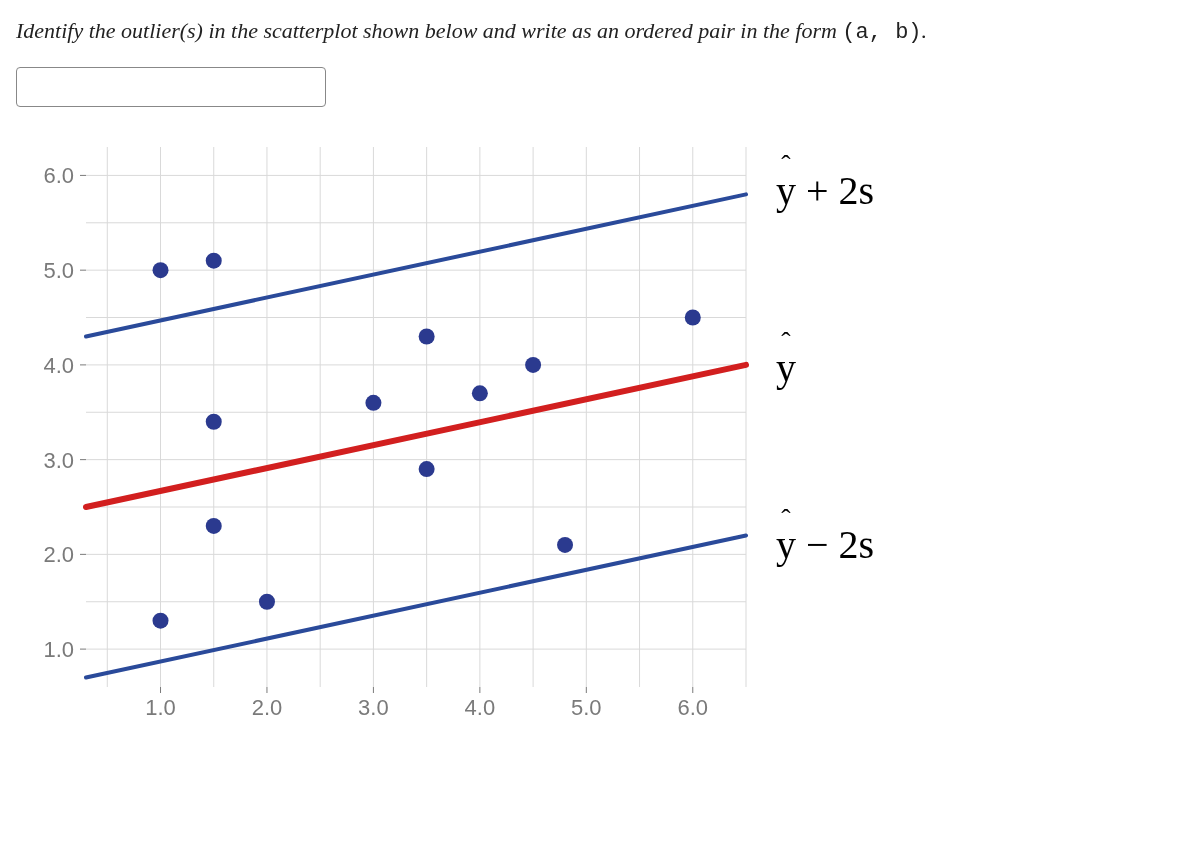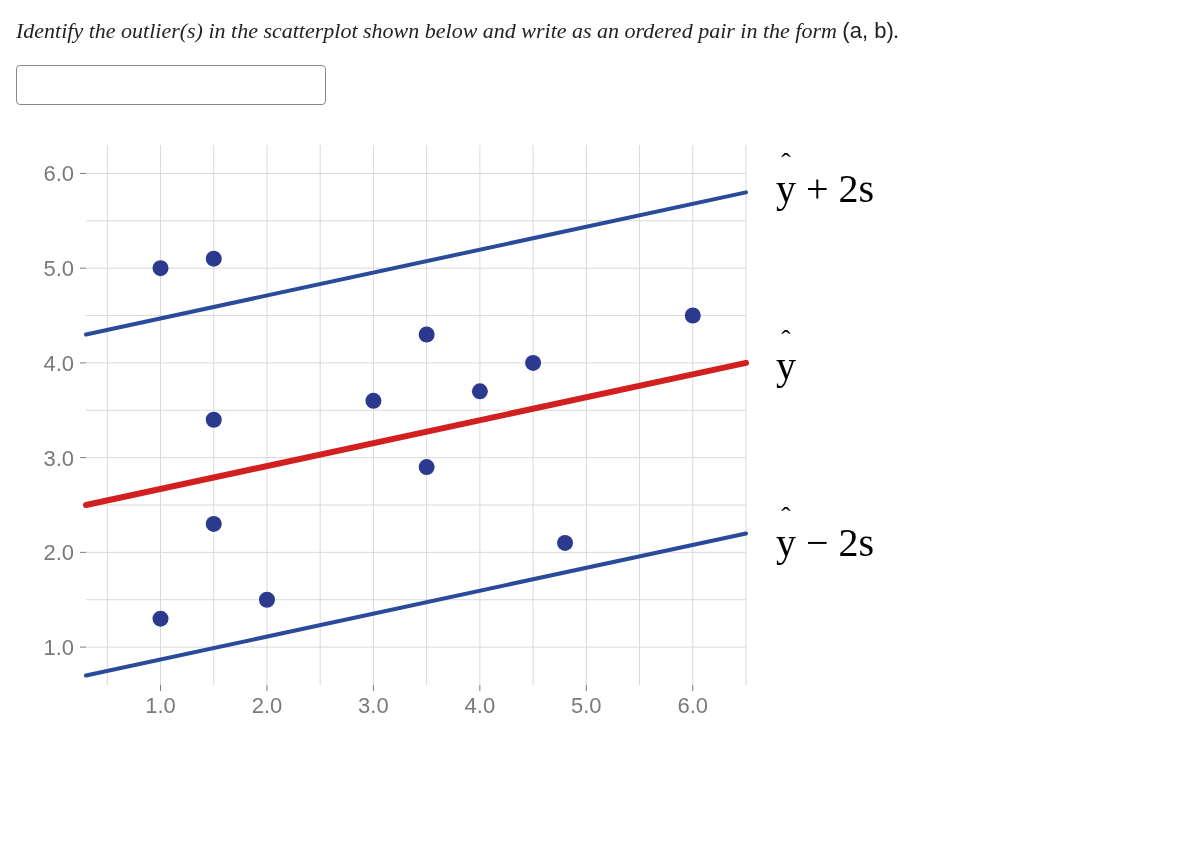--- a/index.html
+++ b/index.html
@@ -19,7 +19,7 @@
     line-height: 1.4;
   }
   .question .math {
-    font-family: Liberation Sans, sans-serif;
+    font-family: Liberation Mono, monospace;
     font-style: normal;
   }
   .answer-box {

